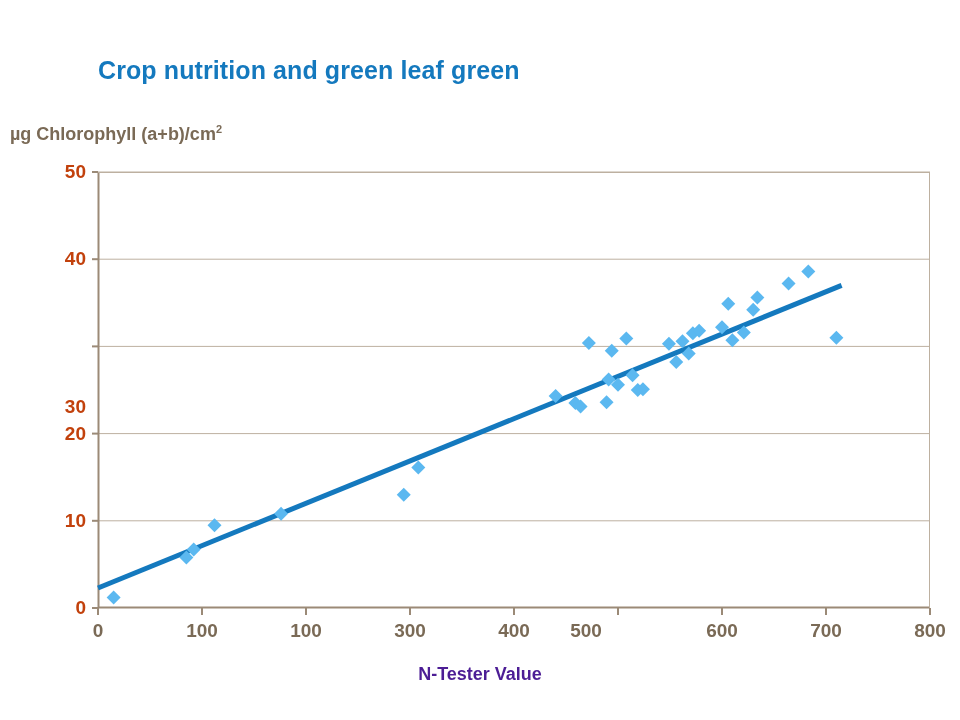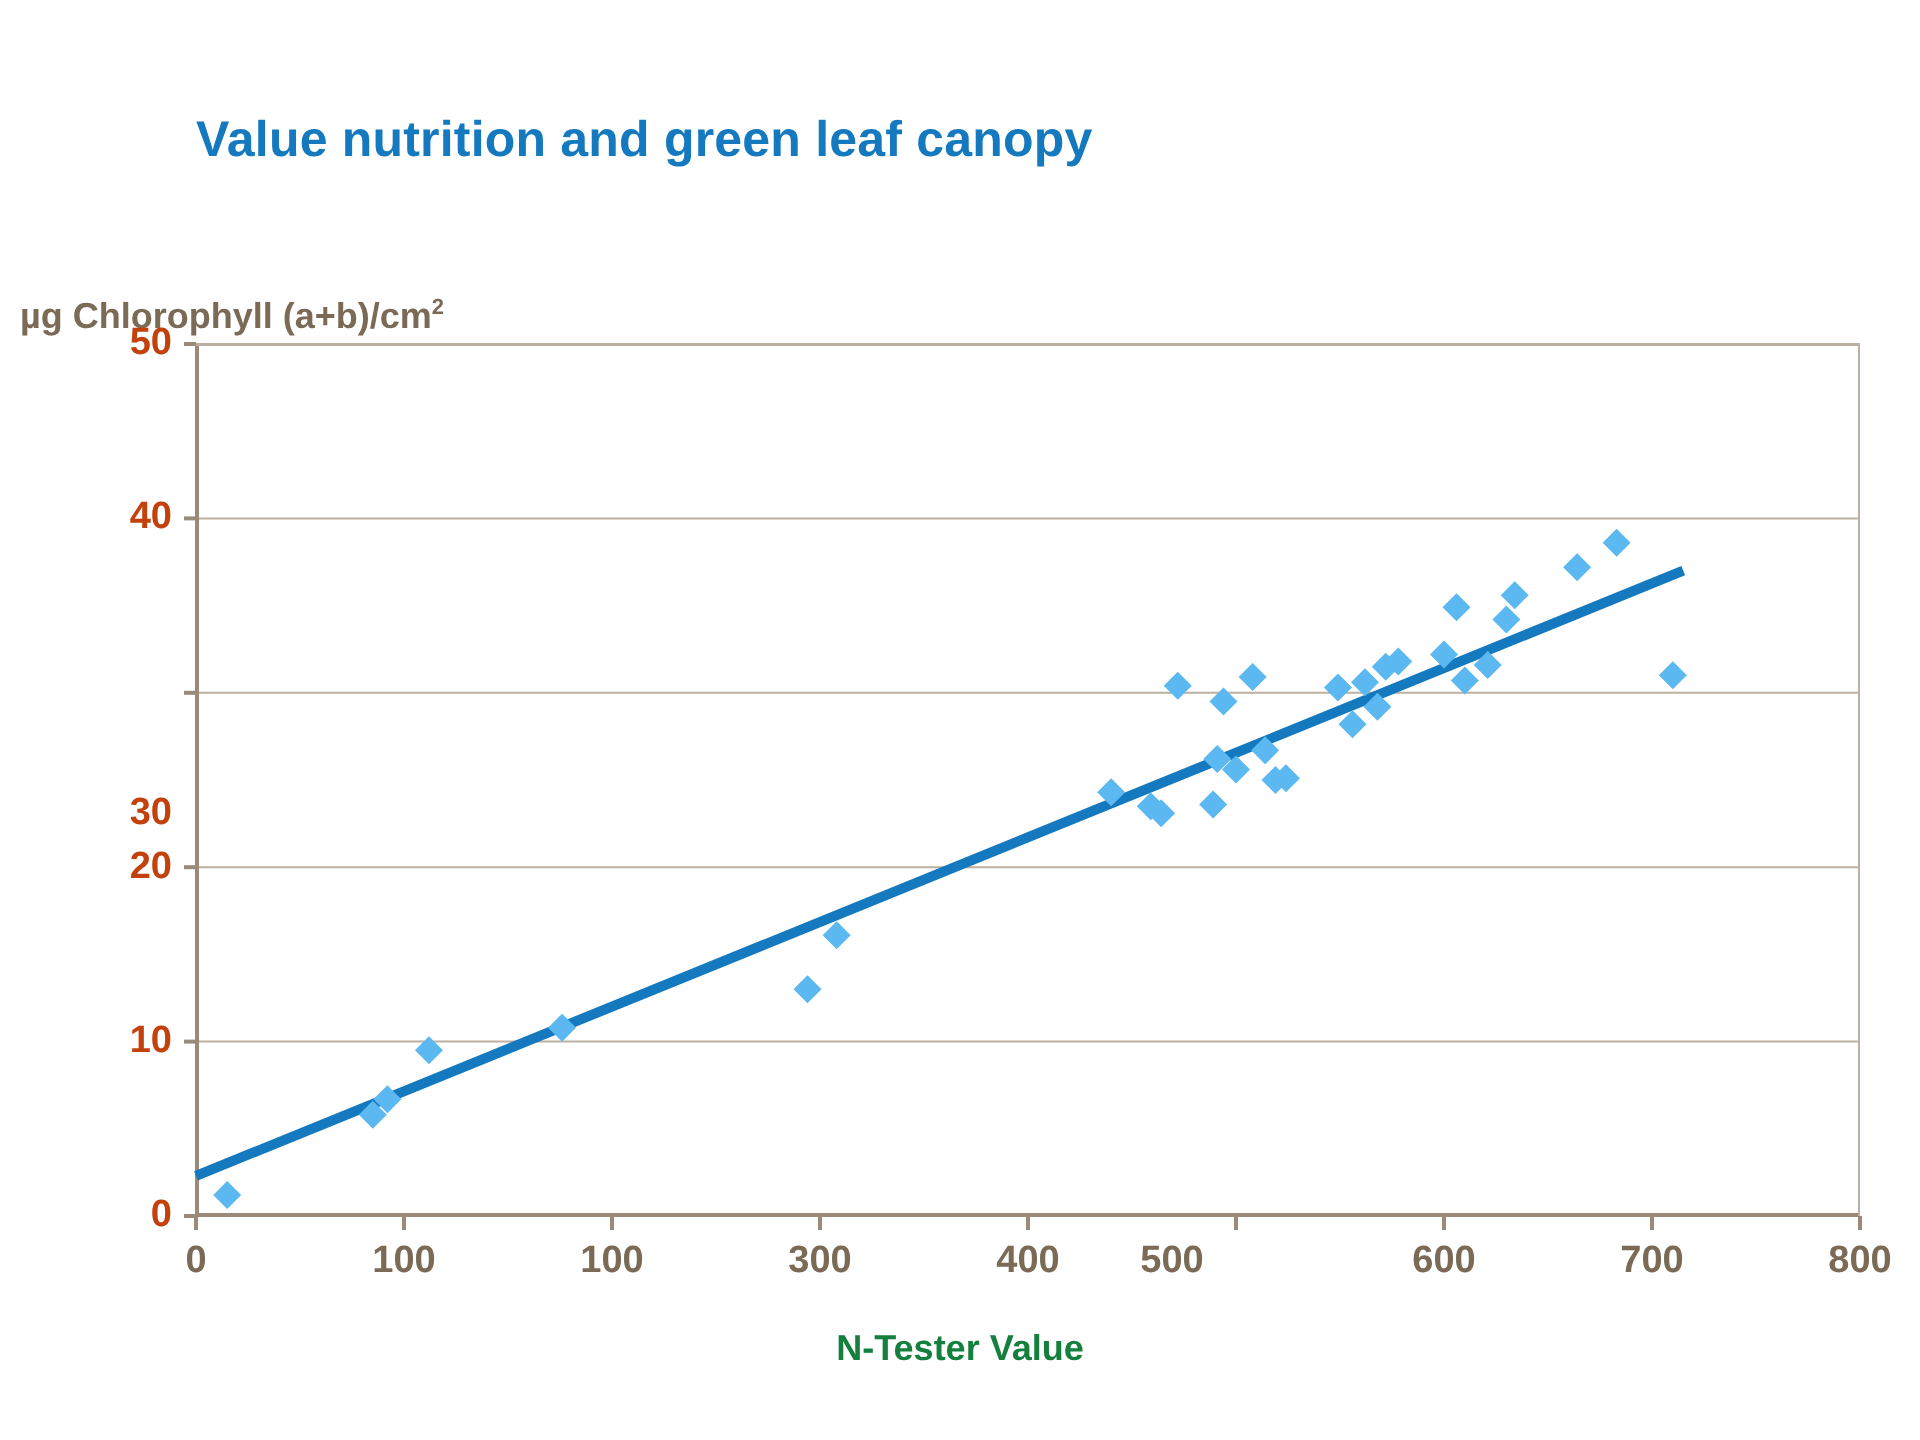--- a/index.html
+++ b/index.html
@@ -125,7 +125,7 @@
 
 <div id="chart-root">
 
-  <div id="chart-title">Value nutrition and green leaf canopy</div>
+  <div id="chart-title">Crop nutrition and green leaf green</div>
 
   <div id="y-axis-title">
     <span>µg Chlorophyll (a+b)/cm</span><sup>2</sup>

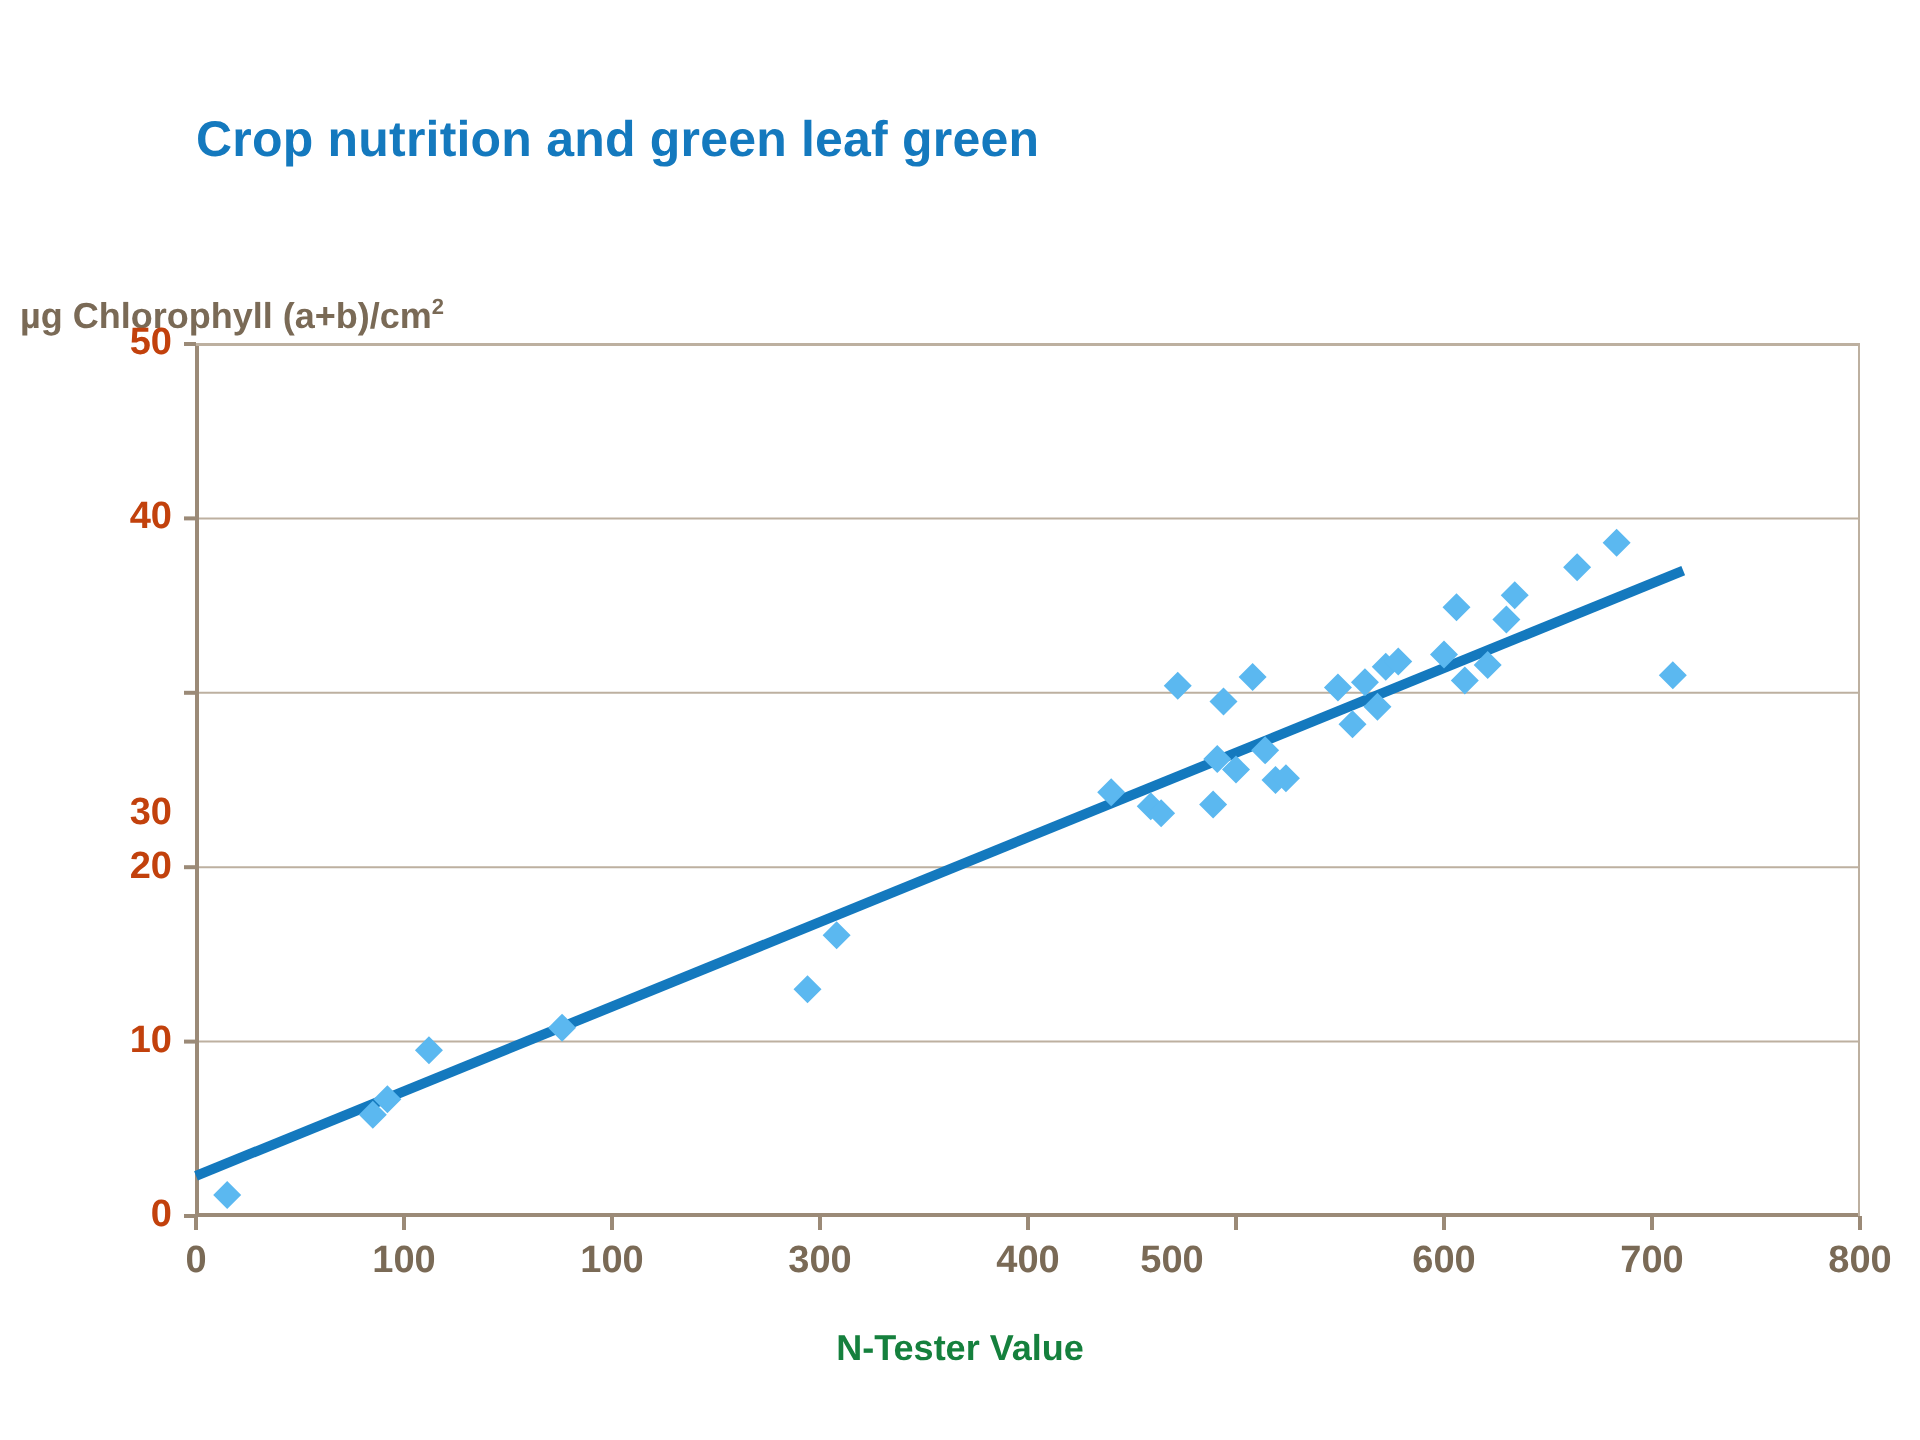--- a/index.html
+++ b/index.html
@@ -43,7 +43,6 @@
     font-weight: bold;
     color: #7A6A56;
     white-space: nowrap;
-    margin-top: 24px;
   }
   #y-axis-title sup {
     font-size: 11px;

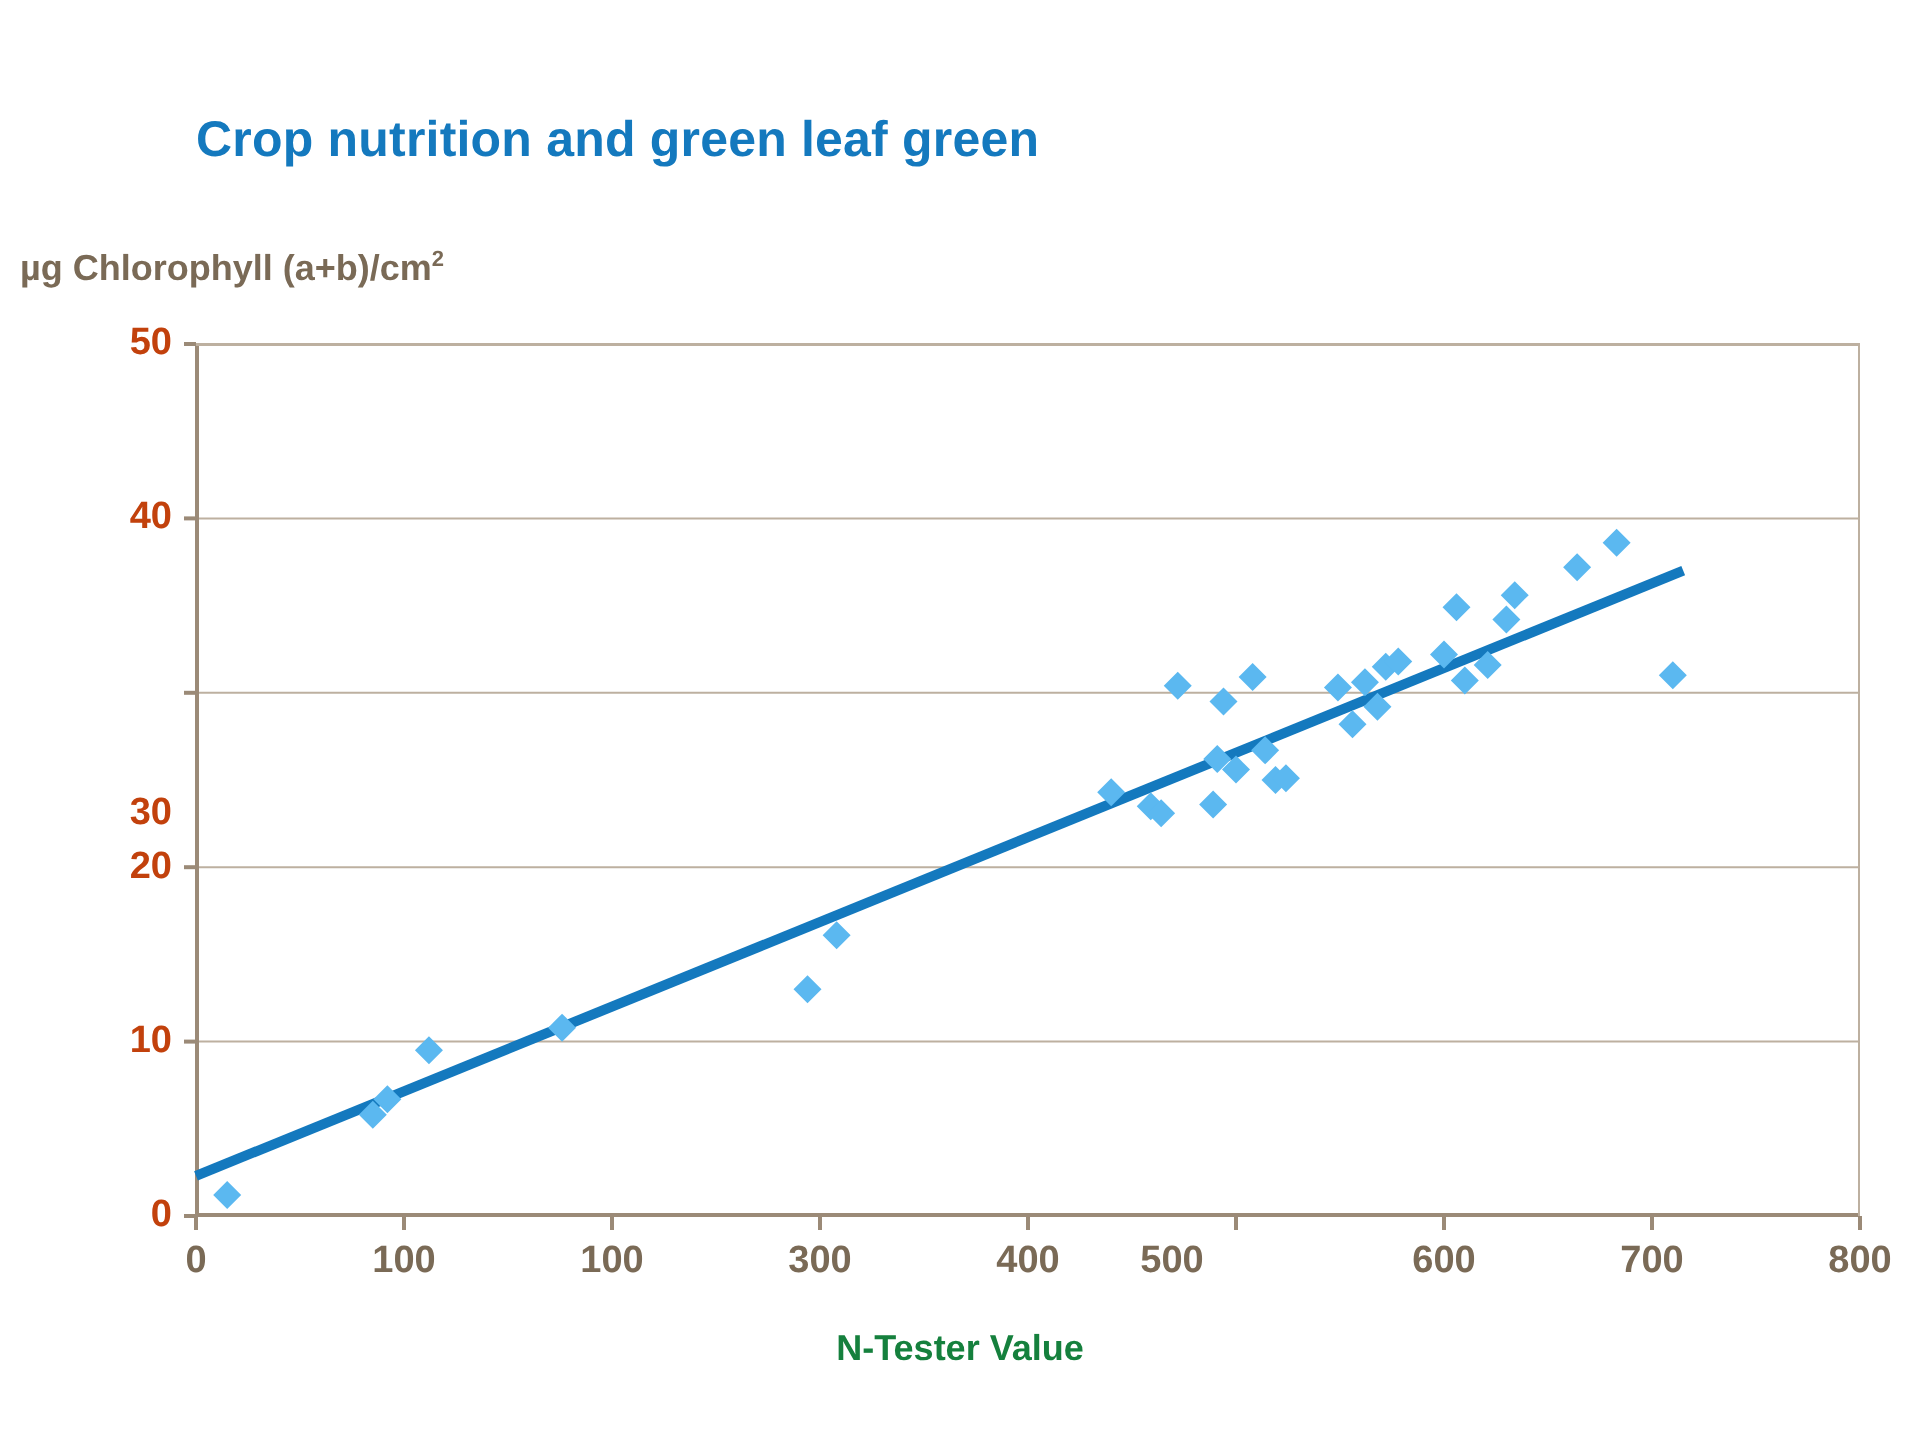--- a/index.html
+++ b/index.html
@@ -59,7 +59,7 @@
     text-align: center;
     font-size: 18px;
     font-weight: bold;
-    color: #15803d;
+    color: #4c1d95;
   }
 
   

